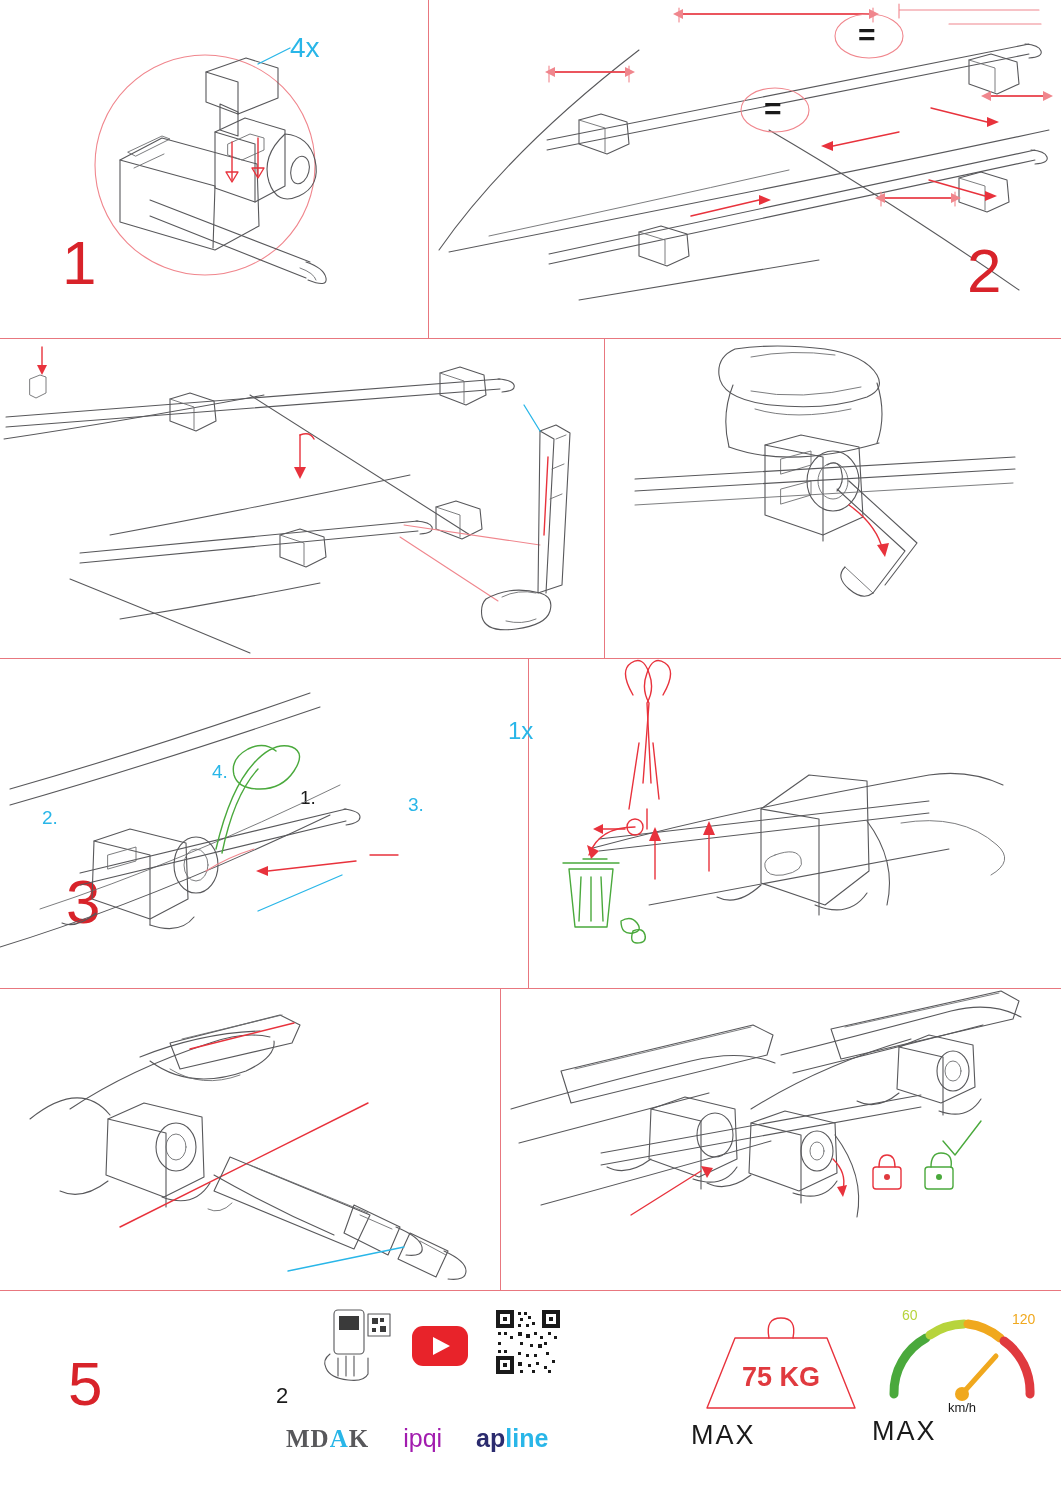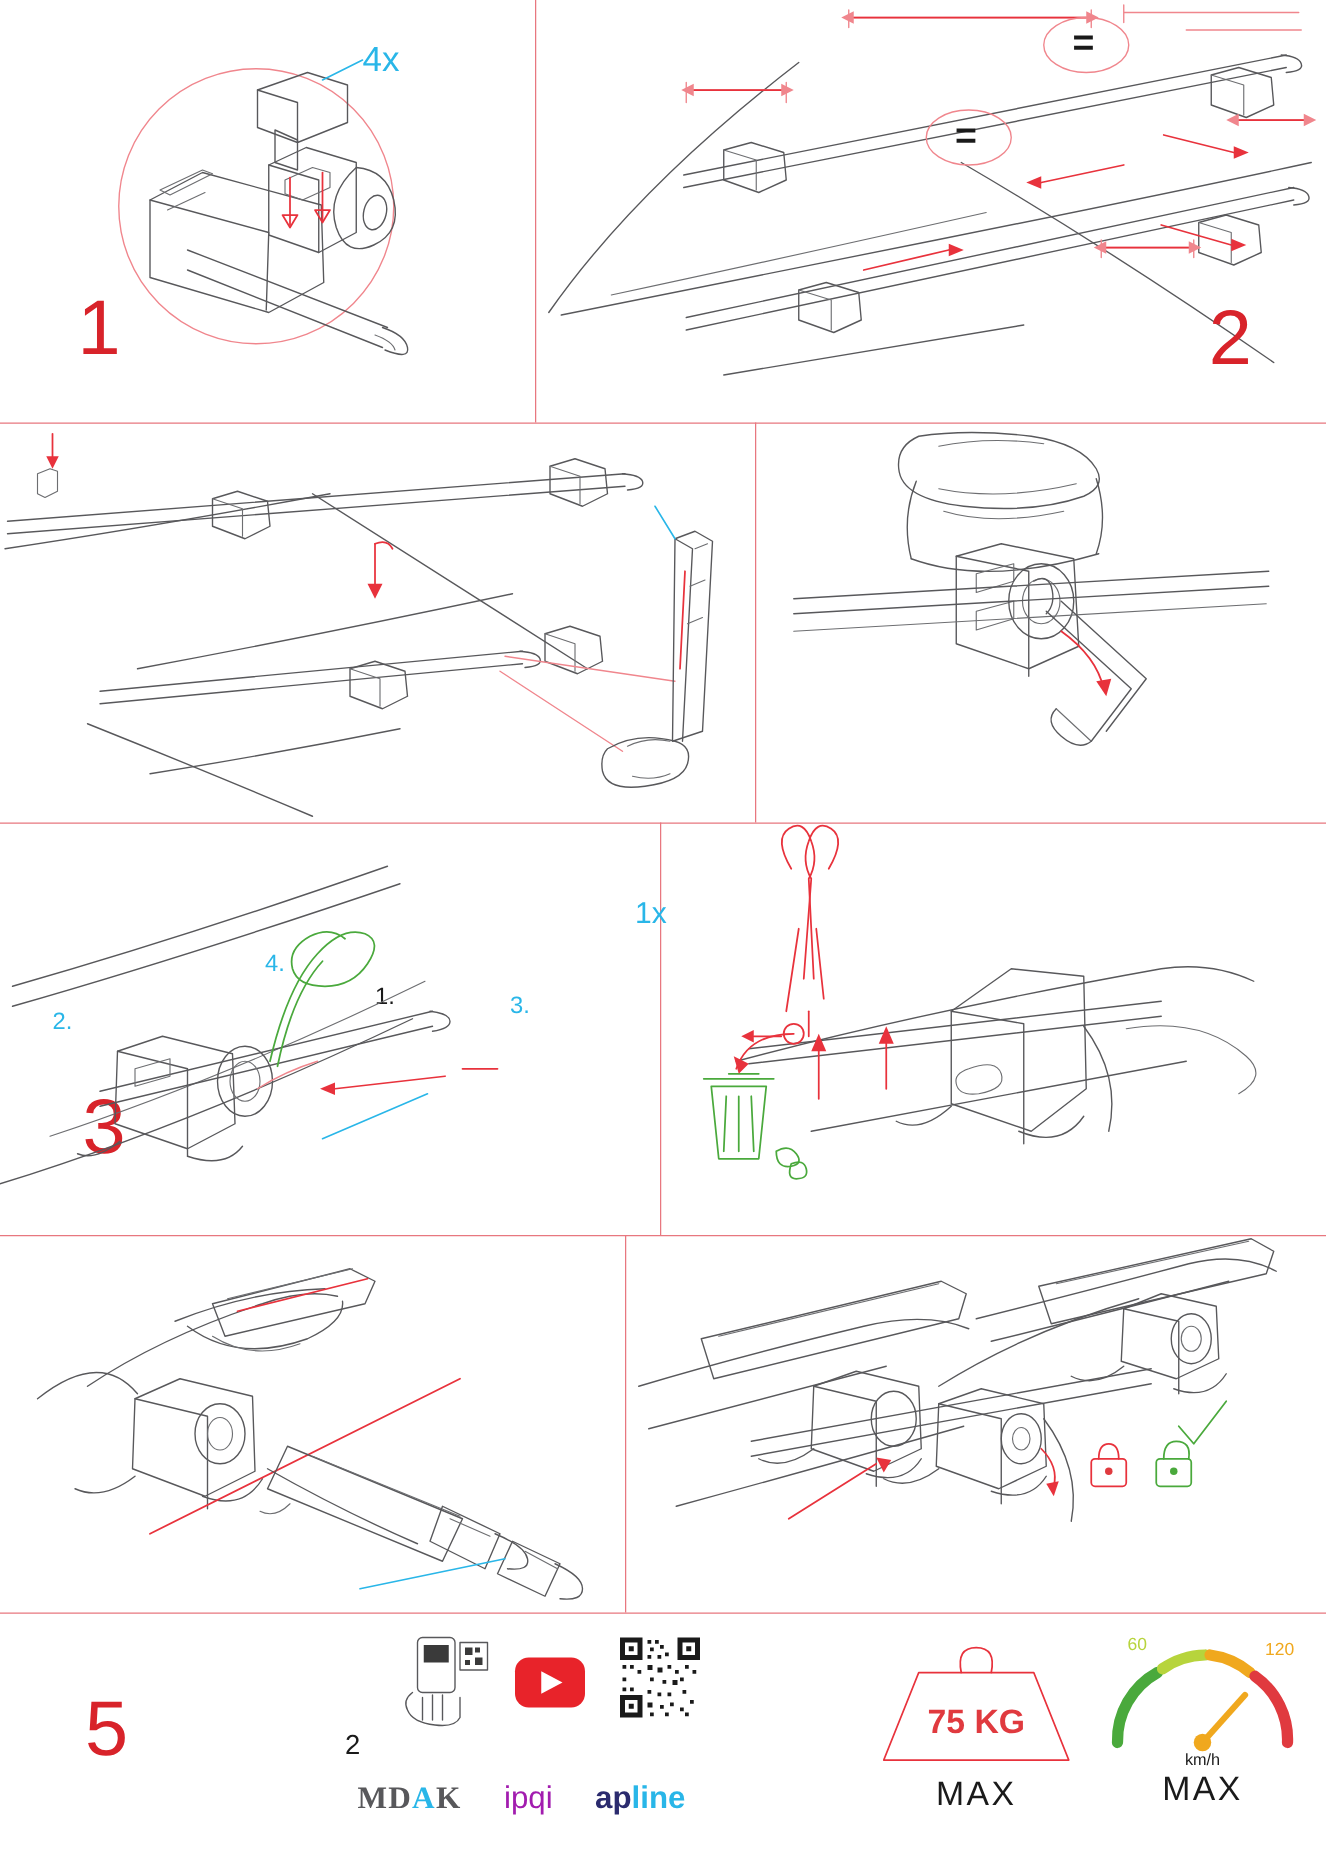--- a/index.html
+++ b/index.html
@@ -30,7 +30,7 @@
   .ipqi{color:#a21caf;}
   .apline{color:#2b2b6e;font-weight:700;}
   .apline .l{color:#29b6e8;}
-  .maxlbl{font-size:27px;color:#1a1a1a;letter-spacing:2px;text-align:center;font-weight:400;}
+  .maxlbl{font-size:27px;color:#1a1a1a;letter-spacing:2px;text-align:left;font-weight:400;}
   .lbl{position:absolute;font-size:20px;}
   .lblsm{position:absolute;font-size:17px;}
 </style>

